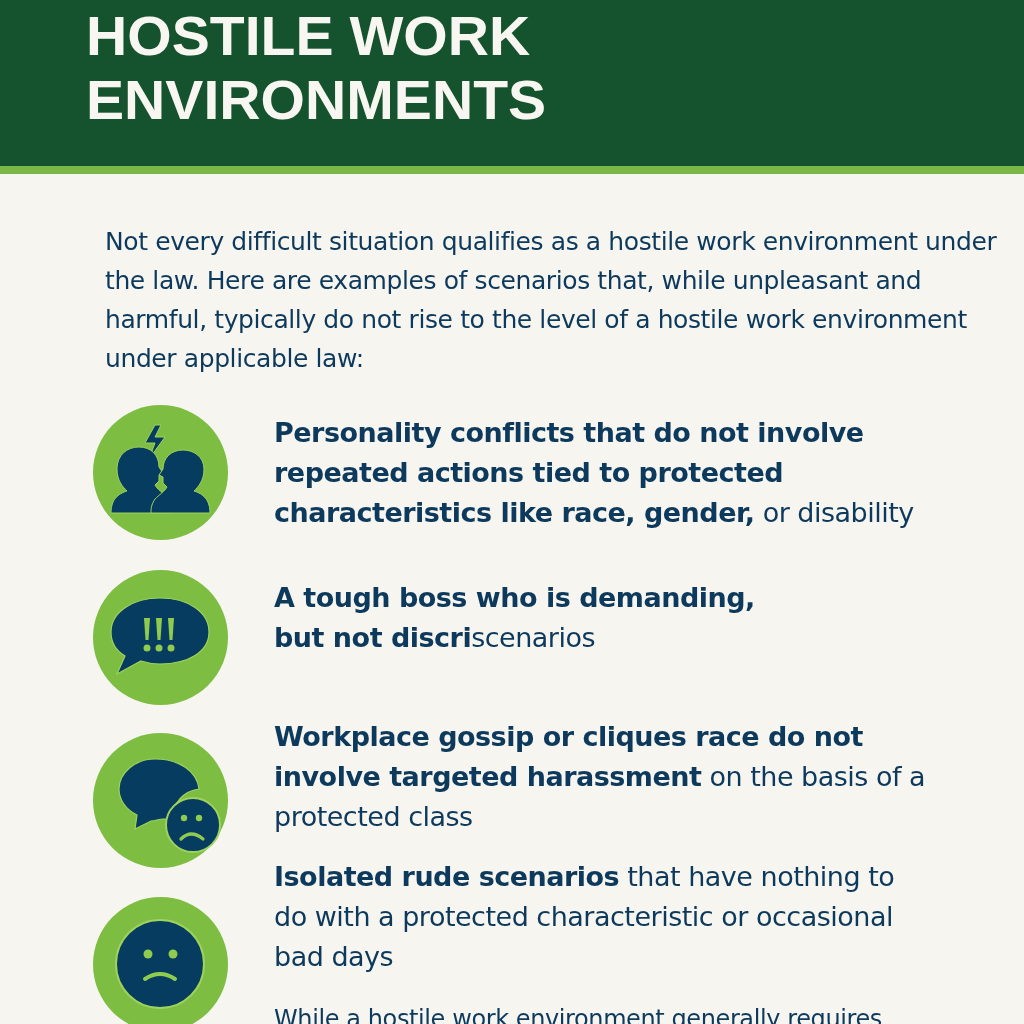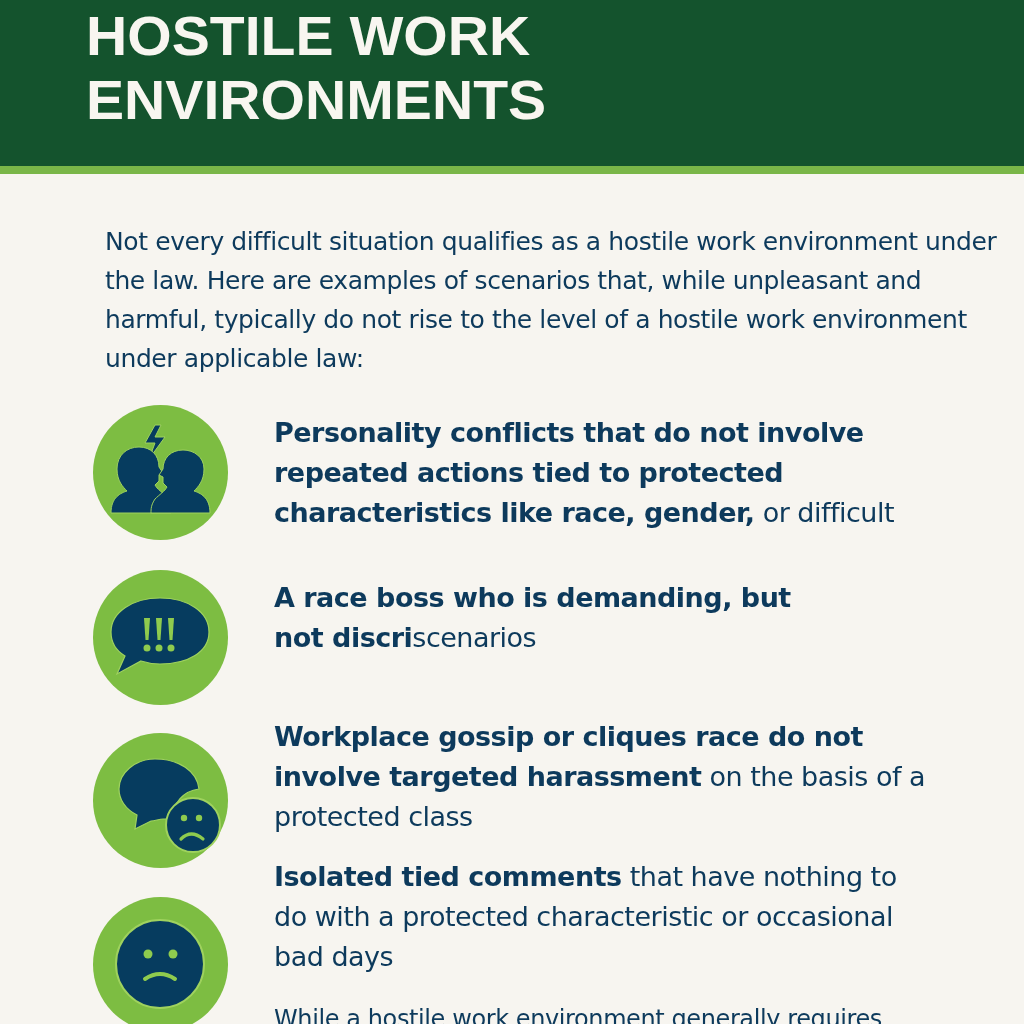--- a/index.html
+++ b/index.html
@@ -39,7 +39,7 @@
     </svg>
   </div>
   <div class="item-text" style="top:8px;">
-    <b>Personality conflicts that do not involve repeated actions tied to protected characteristics like race, gender,</b><span class="reg"> or difficult</span>
+    <b>Personality conflicts that do not involve repeated actions tied to protected characteristics like race, gender,</b><span class="reg"> or disability</span>
   </div>
 </div>
 

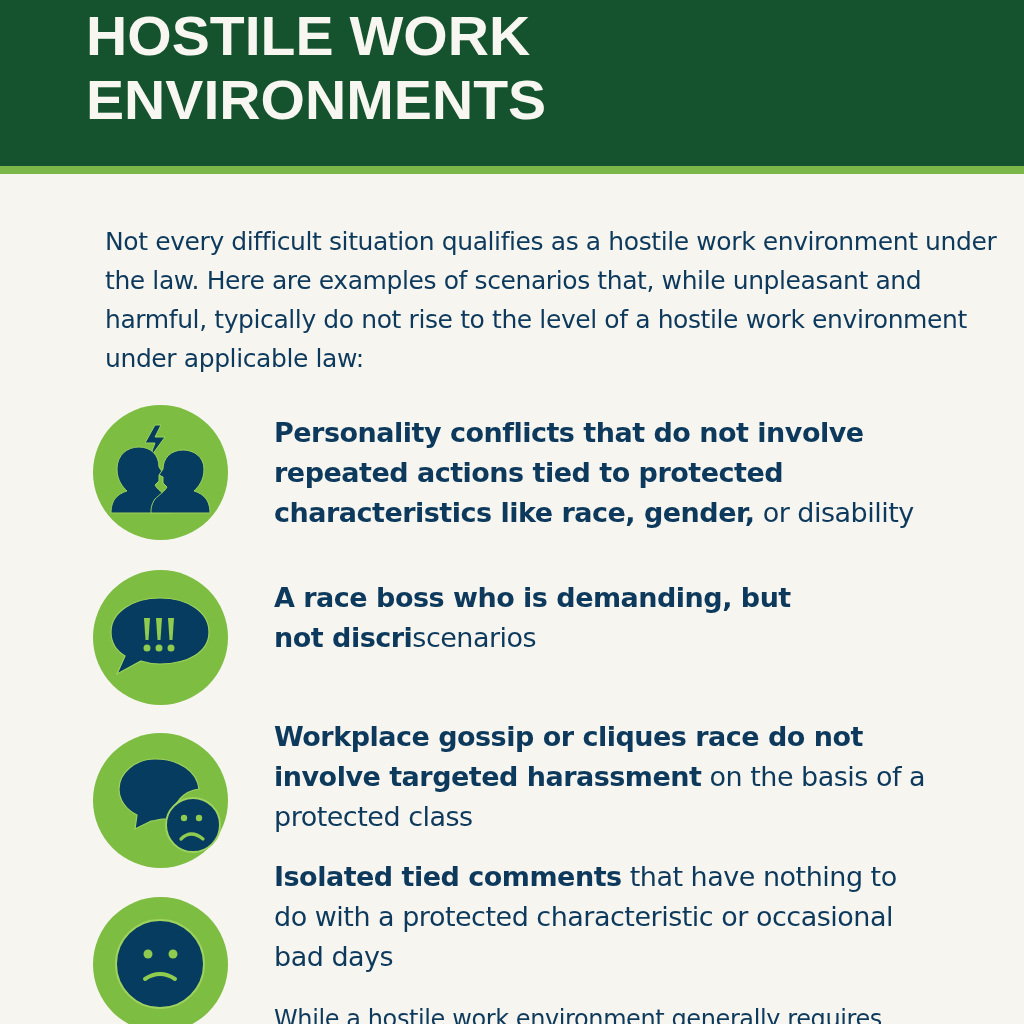--- a/index.html
+++ b/index.html
@@ -58,7 +58,7 @@
     </svg>
   </div>
   <div class="item-text" style="top:8px; width:520px;">
-    <b>A race boss who is demanding, but not discri</b><span class="reg">scenarios</span>
+    <b>A tough boss who is demanding, but not discri</b><span class="reg">scenarios</span>
   </div>
 </div>
 

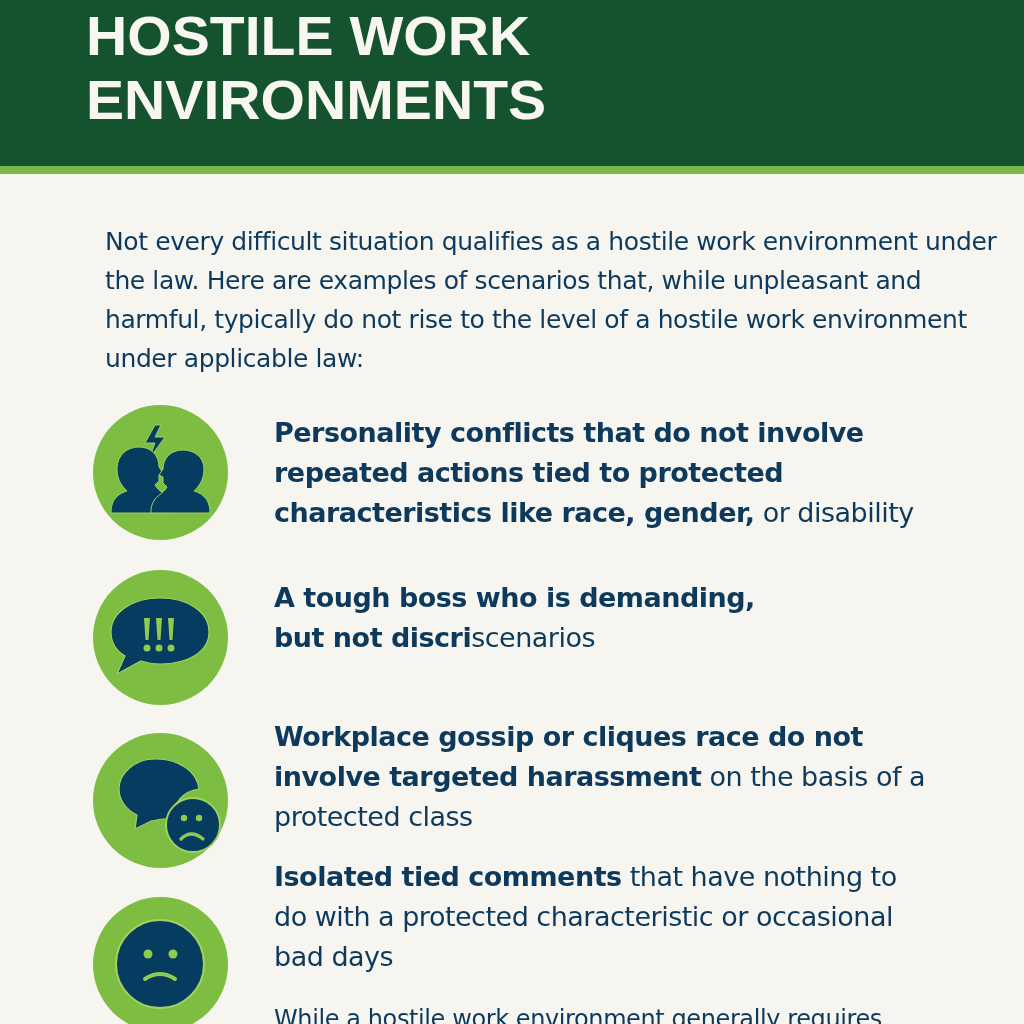--- a/index.html
+++ b/index.html
@@ -87,7 +87,7 @@
     </svg>
   </div>
   <div class="item-text" style="top:-40px; width:640px;">
-    <b>Isolated tied comments</b><span class="reg"> that have nothing to do with a protected characteristic or occasional bad days</span>
+    <b>Isolated rude scenarios</b><span class="reg"> that have nothing to do with a protected characteristic or occasional bad days</span>
   </div>
 </div>
 

